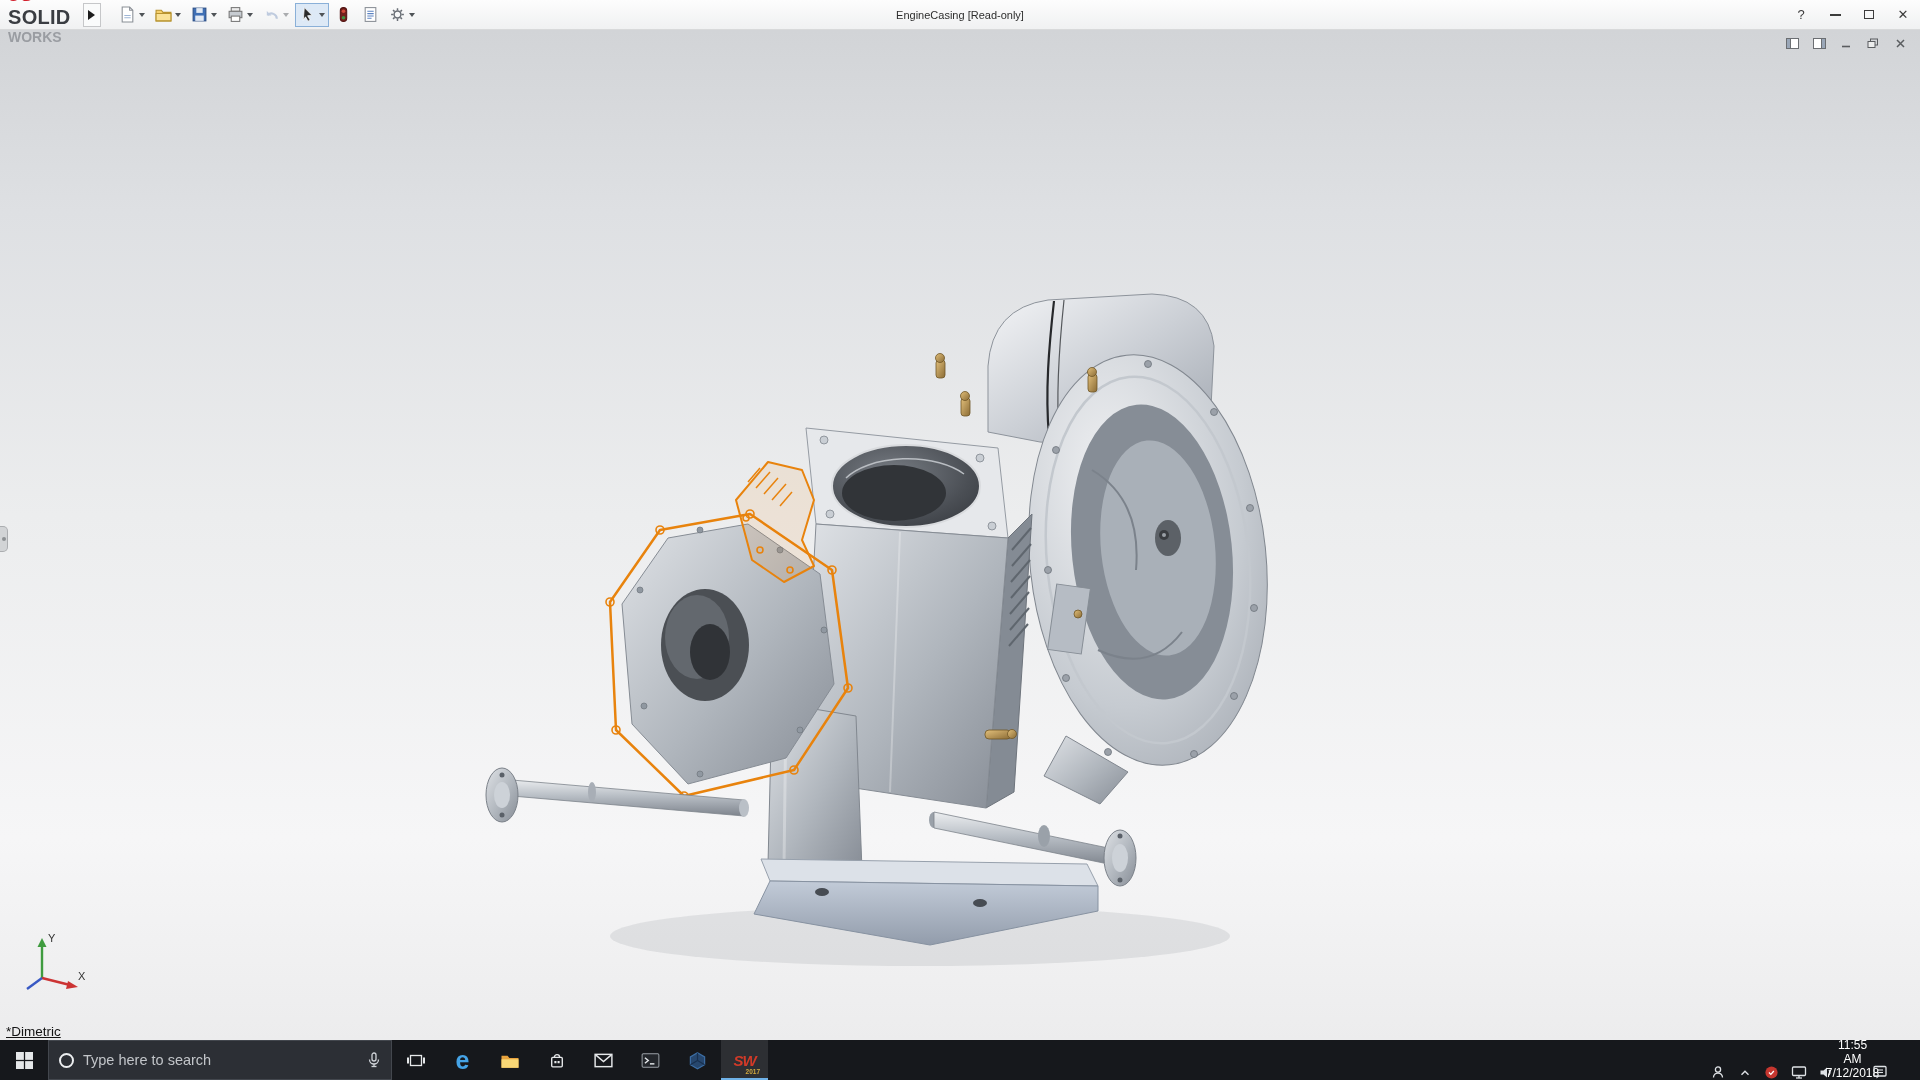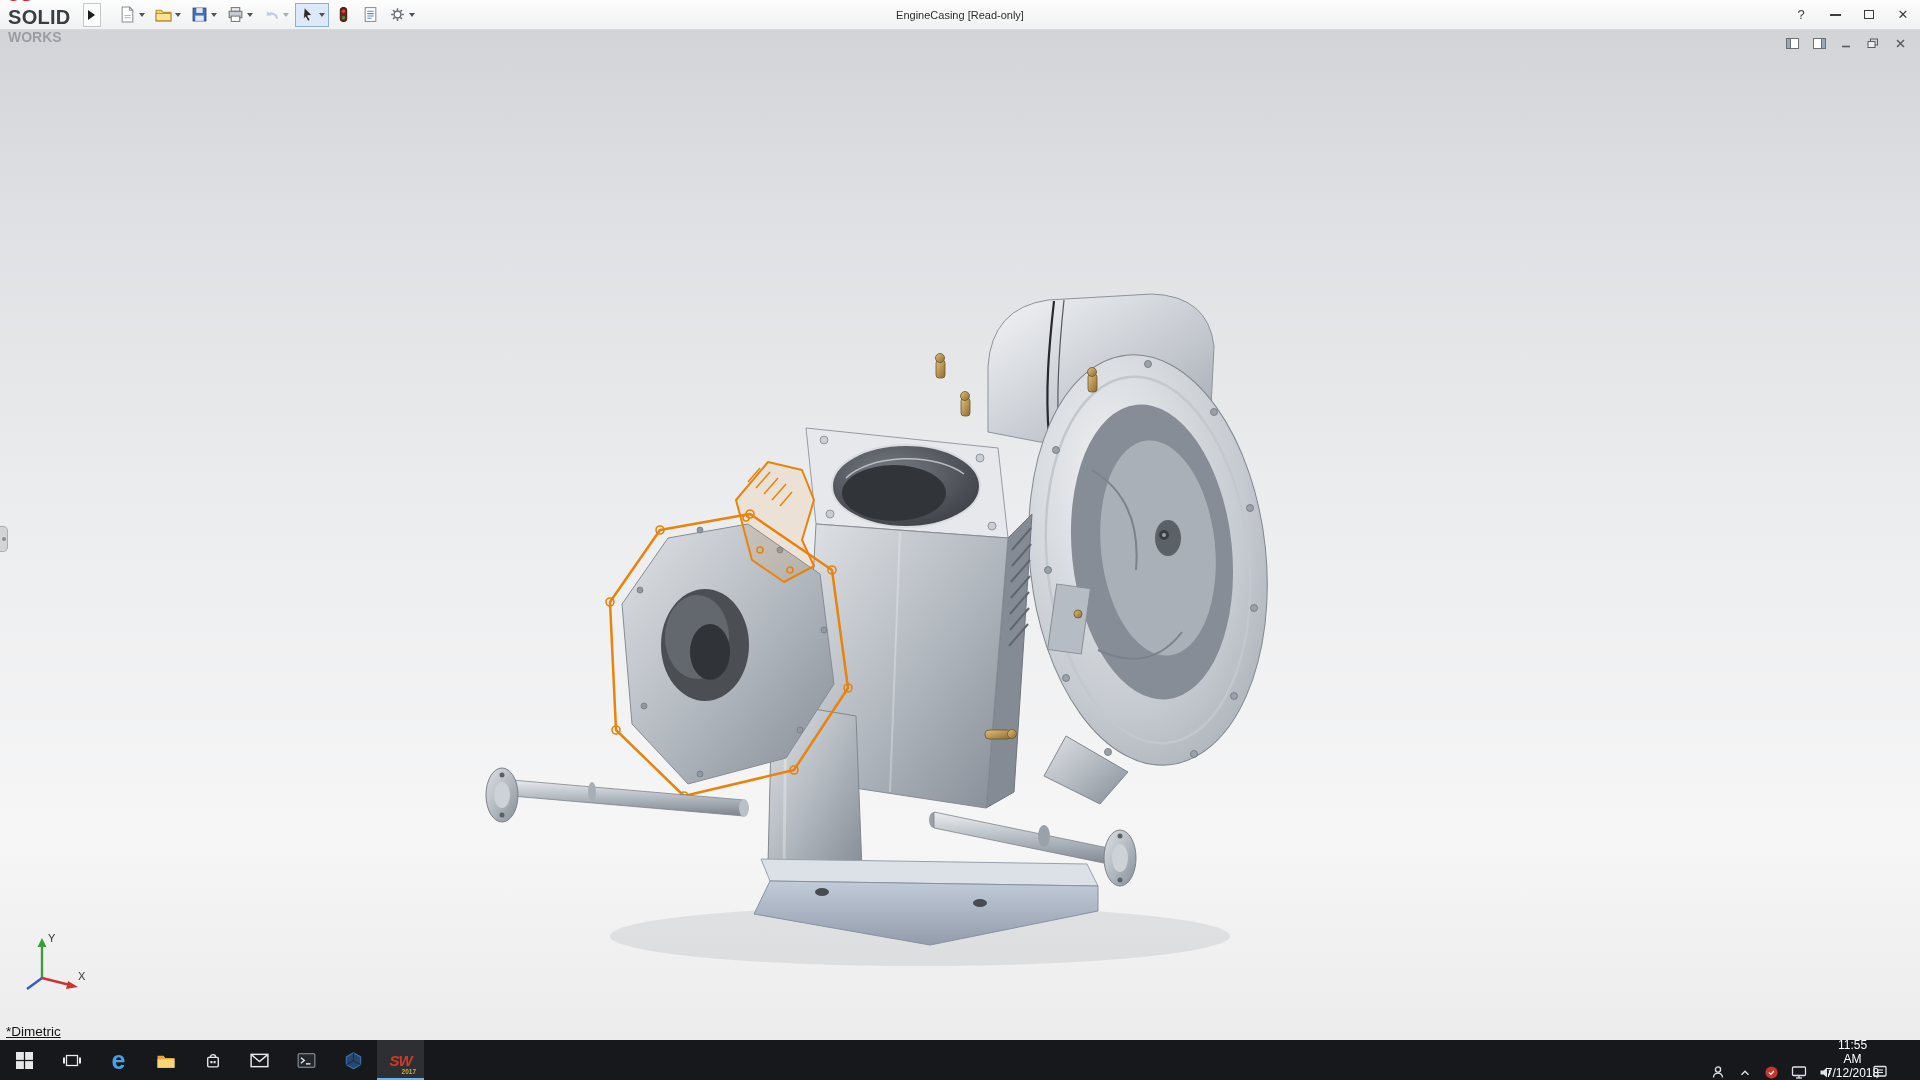--- a/index.html
+++ b/index.html
@@ -423,6 +423,16 @@
       </svg>
     </button>
 
+    <div class="tb-search">
+      <span class="cortana-ring"></span>
+      <input type="text" placeholder="Type here to search" style="">
+      <svg width="14" height="16" viewBox="0 0 14 16">
+        <rect x="5" y="1" width="4" height="8" rx="2" fill="none" stroke="#cfd3d8" stroke-width="1.3"></rect>
+        <path d="M2.5 7.5a4.5 4.5 0 0 0 9 0" fill="none" stroke="#cfd3d8" stroke-width="1.3"></path>
+        <line x1="7" y1="12" x2="7" y2="14.5" stroke="#cfd3d8" stroke-width="1.3"></line>
+        <line x1="4.5" y1="14.5" x2="9.5" y2="14.5" stroke="#cfd3d8" stroke-width="1.3"></line>
+      </svg>
+    </div>
 
     <button class="tb-app">
       <svg width="18" height="15" viewBox="0 0 18 15">

